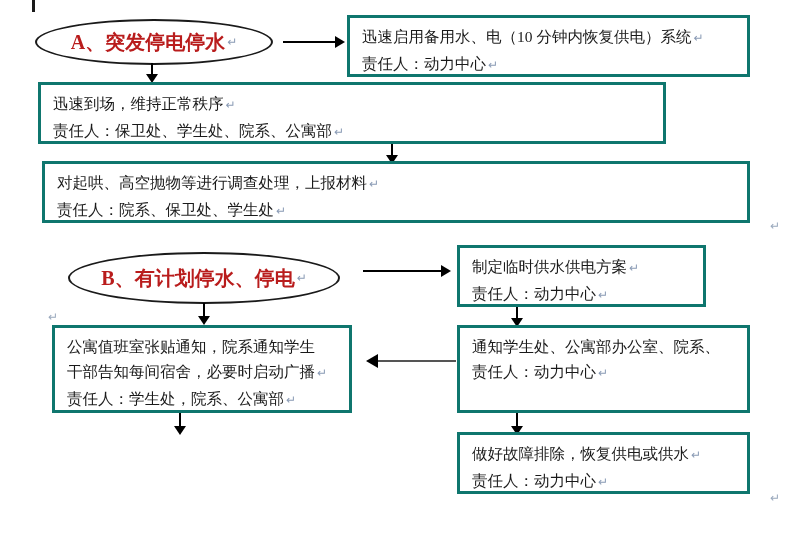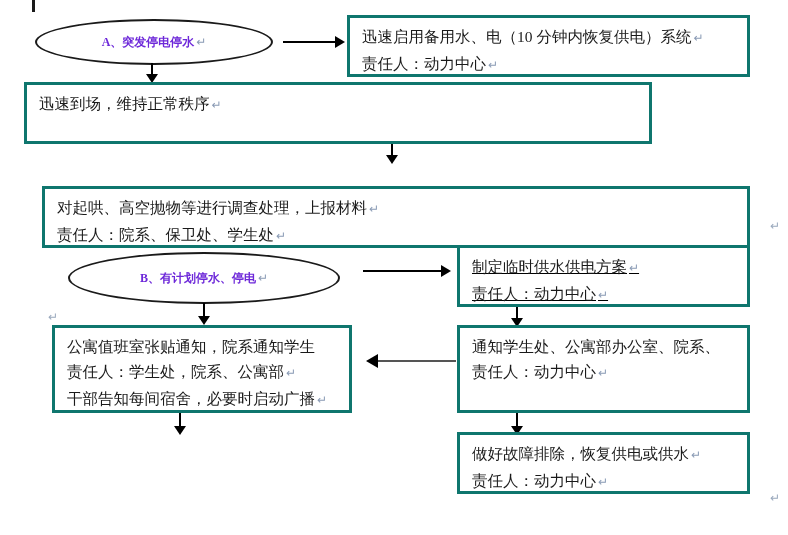--- a/index.html
+++ b/index.html
@@ -53,8 +53,8 @@
   }
   .ellipse .etext {
     font-weight: bold;
-    font-size: 12px;
-    color: #6d28d9;
+    font-size: 20px;
+    color: #b91c1c;
     white-space: nowrap;
     font-family: "Liberation Serif", "DejaVu Serif", serif;
   }

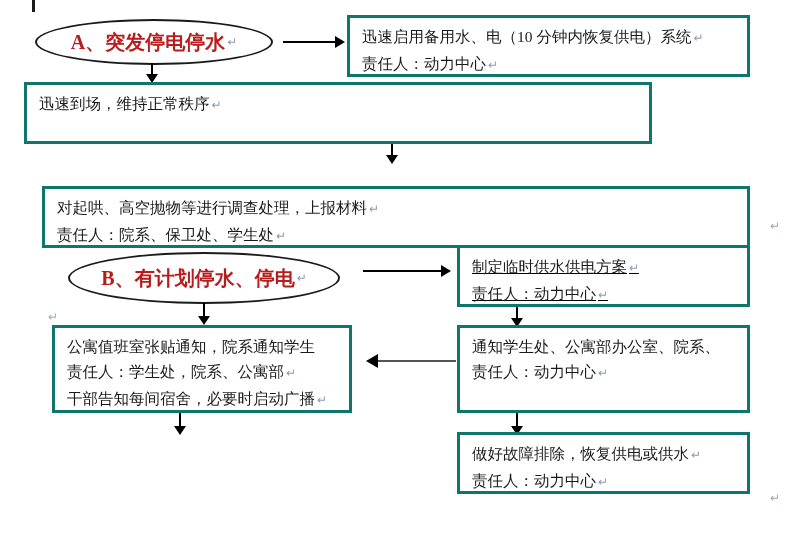--- a/index.html
+++ b/index.html
@@ -167,7 +167,7 @@
     <div class="head" style="top:11px;"></div>
   </div>
 
-  <div class="box" style="left:24px; top:82px; width:628px; height:62px;padding-left:12px;">
+  <div class="box" style="left:38px; top:82px; width:628px; height:62px;padding-left:12px;">
     <div class="line"><span>迅速到场，维持正常秩序</span><span class="pilcrow">↵</span></div>
   </div>
 

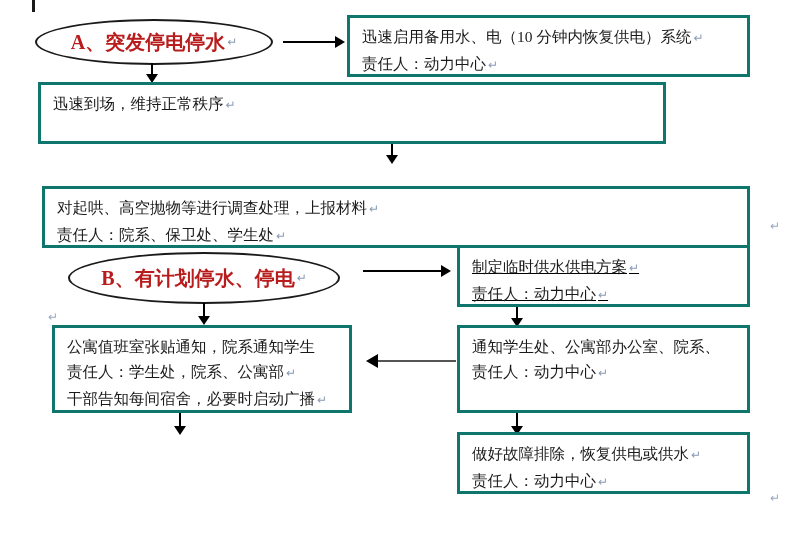--- a/index.html
+++ b/index.html
@@ -169,6 +169,7 @@
 
   <div class="box" style="left:38px; top:82px; width:628px; height:62px;padding-left:12px;">
     <div class="line"><span>迅速到场，维持正常秩序</span><span class="pilcrow">↵</span></div>
+    <div class="line"><span>责任人：保卫处、学生处、院系、公寓部</span><span class="pilcrow">↵</span></div>
   </div>
 
   <div class="arrow-down" style="left:392px; top:144px;">

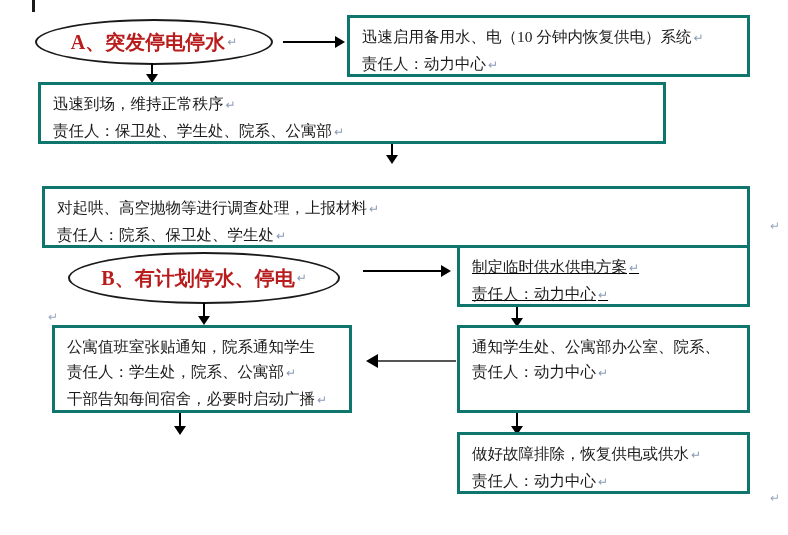--- a/index.html
+++ b/index.html
@@ -177,7 +177,7 @@
     <div class="head" style="top:11px;"></div>
   </div>
 
-  <div class="box" style="left:42px; top:161px; width:708px; height:62px;margin-top:25px;">
+  <div class="box" style="left:42px; top:161px; width:708px; height:62px;">
     <div class="line"><span>对起哄、高空抛物等进行调查处理，上报材料</span><span class="pilcrow">↵</span></div>
     <div class="line"><span>责任人：院系、保卫处、学生处</span><span class="pilcrow">↵</span></div>
   </div>

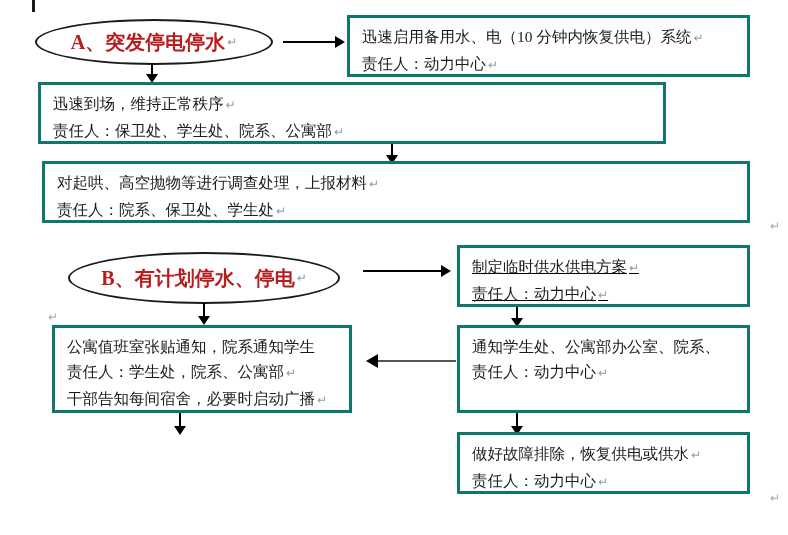--- a/index.html
+++ b/index.html
@@ -194,7 +194,7 @@
     <div class="head" style="left:78px;"></div>
   </div>
 
-  <div class="box" style="left:457px; top:245px; width:293px; height:62px;text-decoration:underline;">
+  <div class="box" style="left:457px; top:245px; width:249px; height:62px;">
     <div class="line"><span>制定临时供水供电方案</span><span class="pilcrow">↵</span></div>
     <div class="line"><span>责任人：动力中心</span><span class="pilcrow">↵</span></div>
   </div>

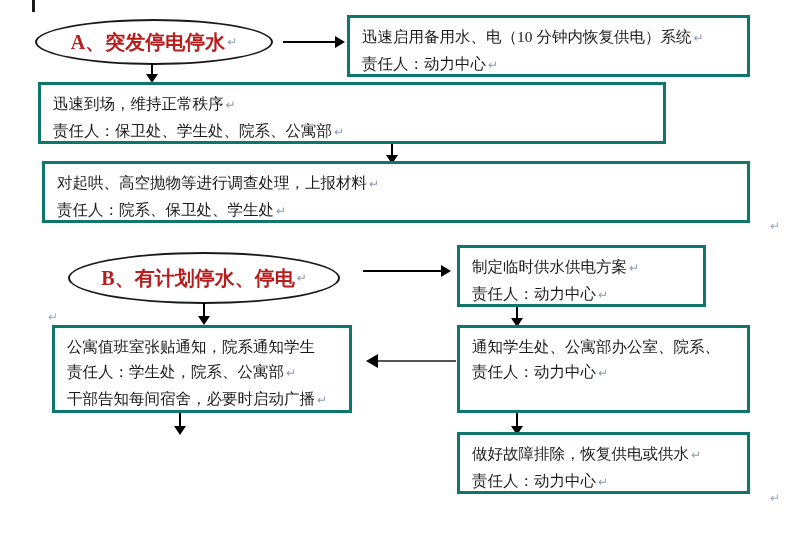--- a/index.html
+++ b/index.html
@@ -218,8 +218,8 @@
 
   <div class="box" style="left:52px; top:325px; width:300px; height:88px;">
     <div class="line"><span>公寓值班室张贴通知，院系通知学生</span></div>
+    <div class="line"><span>干部告知每间宿舍，必要时启动广播</span><span class="pilcrow">↵</span></div>
     <div class="line"><span>责任人：学生处，院系、公寓部</span><span class="pilcrow">↵</span></div>
-    <div class="line"><span>干部告知每间宿舍，必要时启动广播</span><span class="pilcrow">↵</span></div>
   </div>
 
   <div class="arrow-left" style="left:366px; top:361px; width:90px;">

